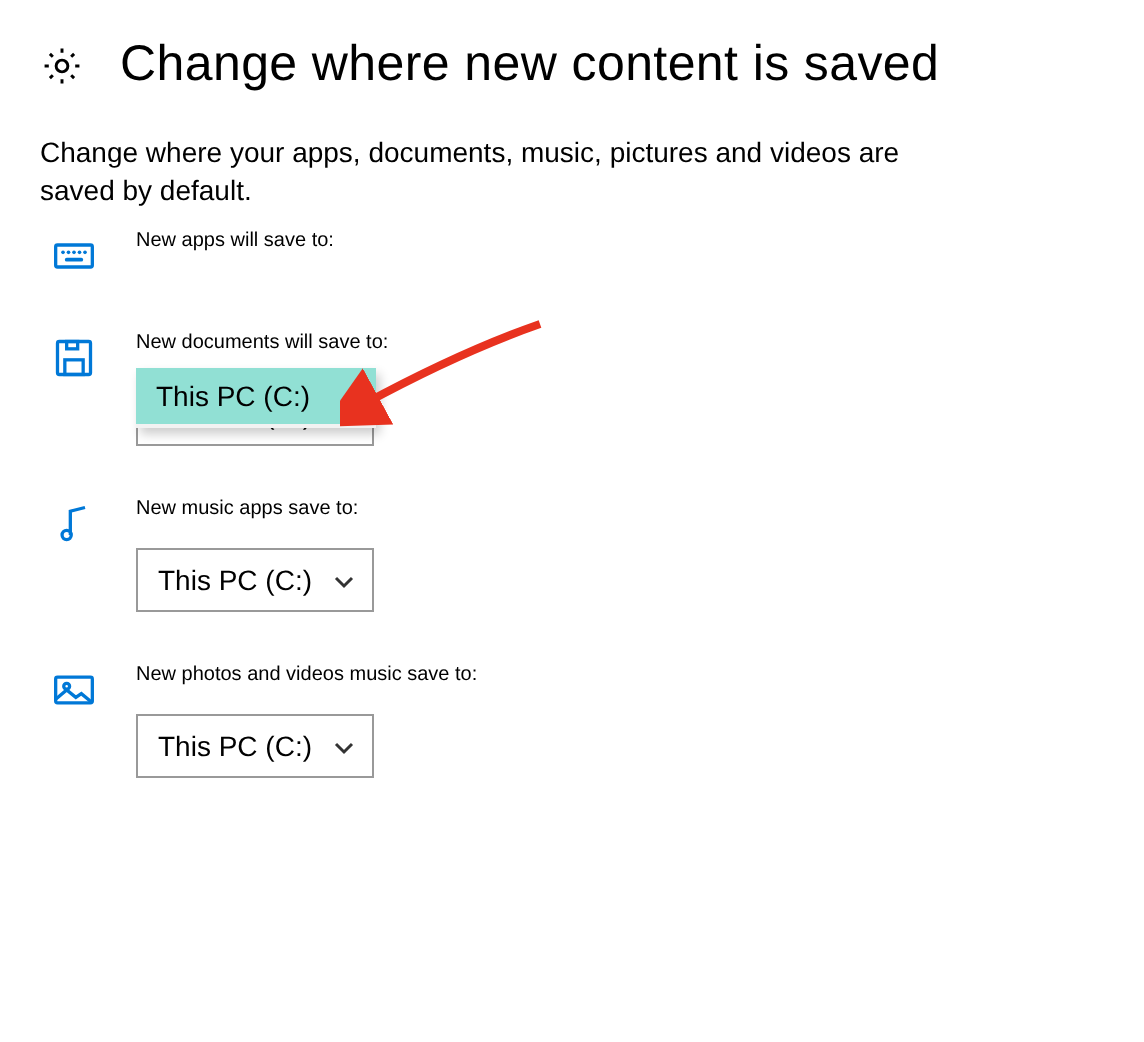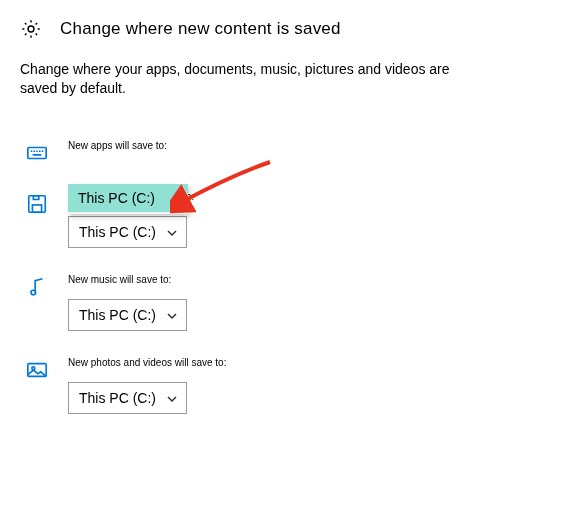--- a/index.html
+++ b/index.html
@@ -30,7 +30,7 @@
   }
   .title-row h1 {
     font-weight: 400;
-    font-size: 17px;
+    font-size: 25px;
     margin: 0;
     letter-spacing: 0.2px;
   }

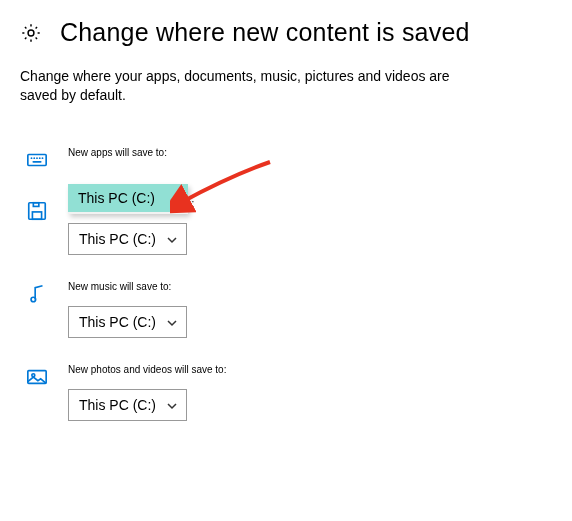--- a/index.html
+++ b/index.html
@@ -37,7 +37,7 @@
   .desc {
     font-size: 14px;
     line-height: 1.35;
-    margin-bottom: 42px;
+    margin-bottom: 10px;
     max-width: 430px;
   }
   .section {

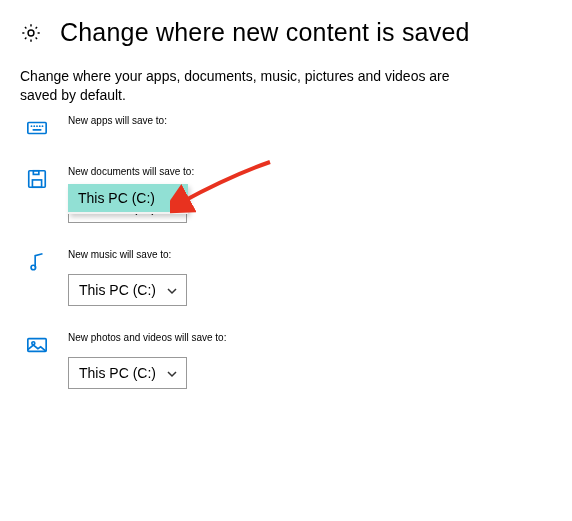--- a/index.html
+++ b/index.html
@@ -168,7 +168,7 @@
       </span>
     </div>
     <div class="content-col">
-      <div class="label">New music will save to:</div>
+      <div class="label">New music apps save to:</div>
       <div class="combo">
         <span>This PC (C:)</span>
         <span class="caret">

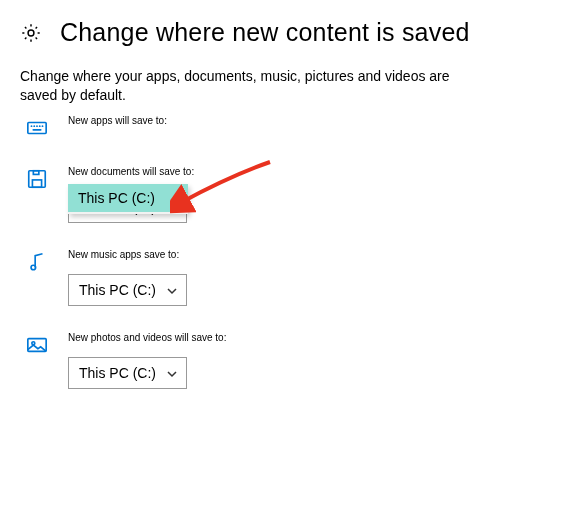--- a/index.html
+++ b/index.html
@@ -191,7 +191,7 @@
       </span>
     </div>
     <div class="content-col">
-      <div class="label">New photos and videos will save to:</div>
+      <div class="label">New photos and videos music save to:</div>
       <div class="combo">
         <span>This PC (C:)</span>
         <span class="caret">

